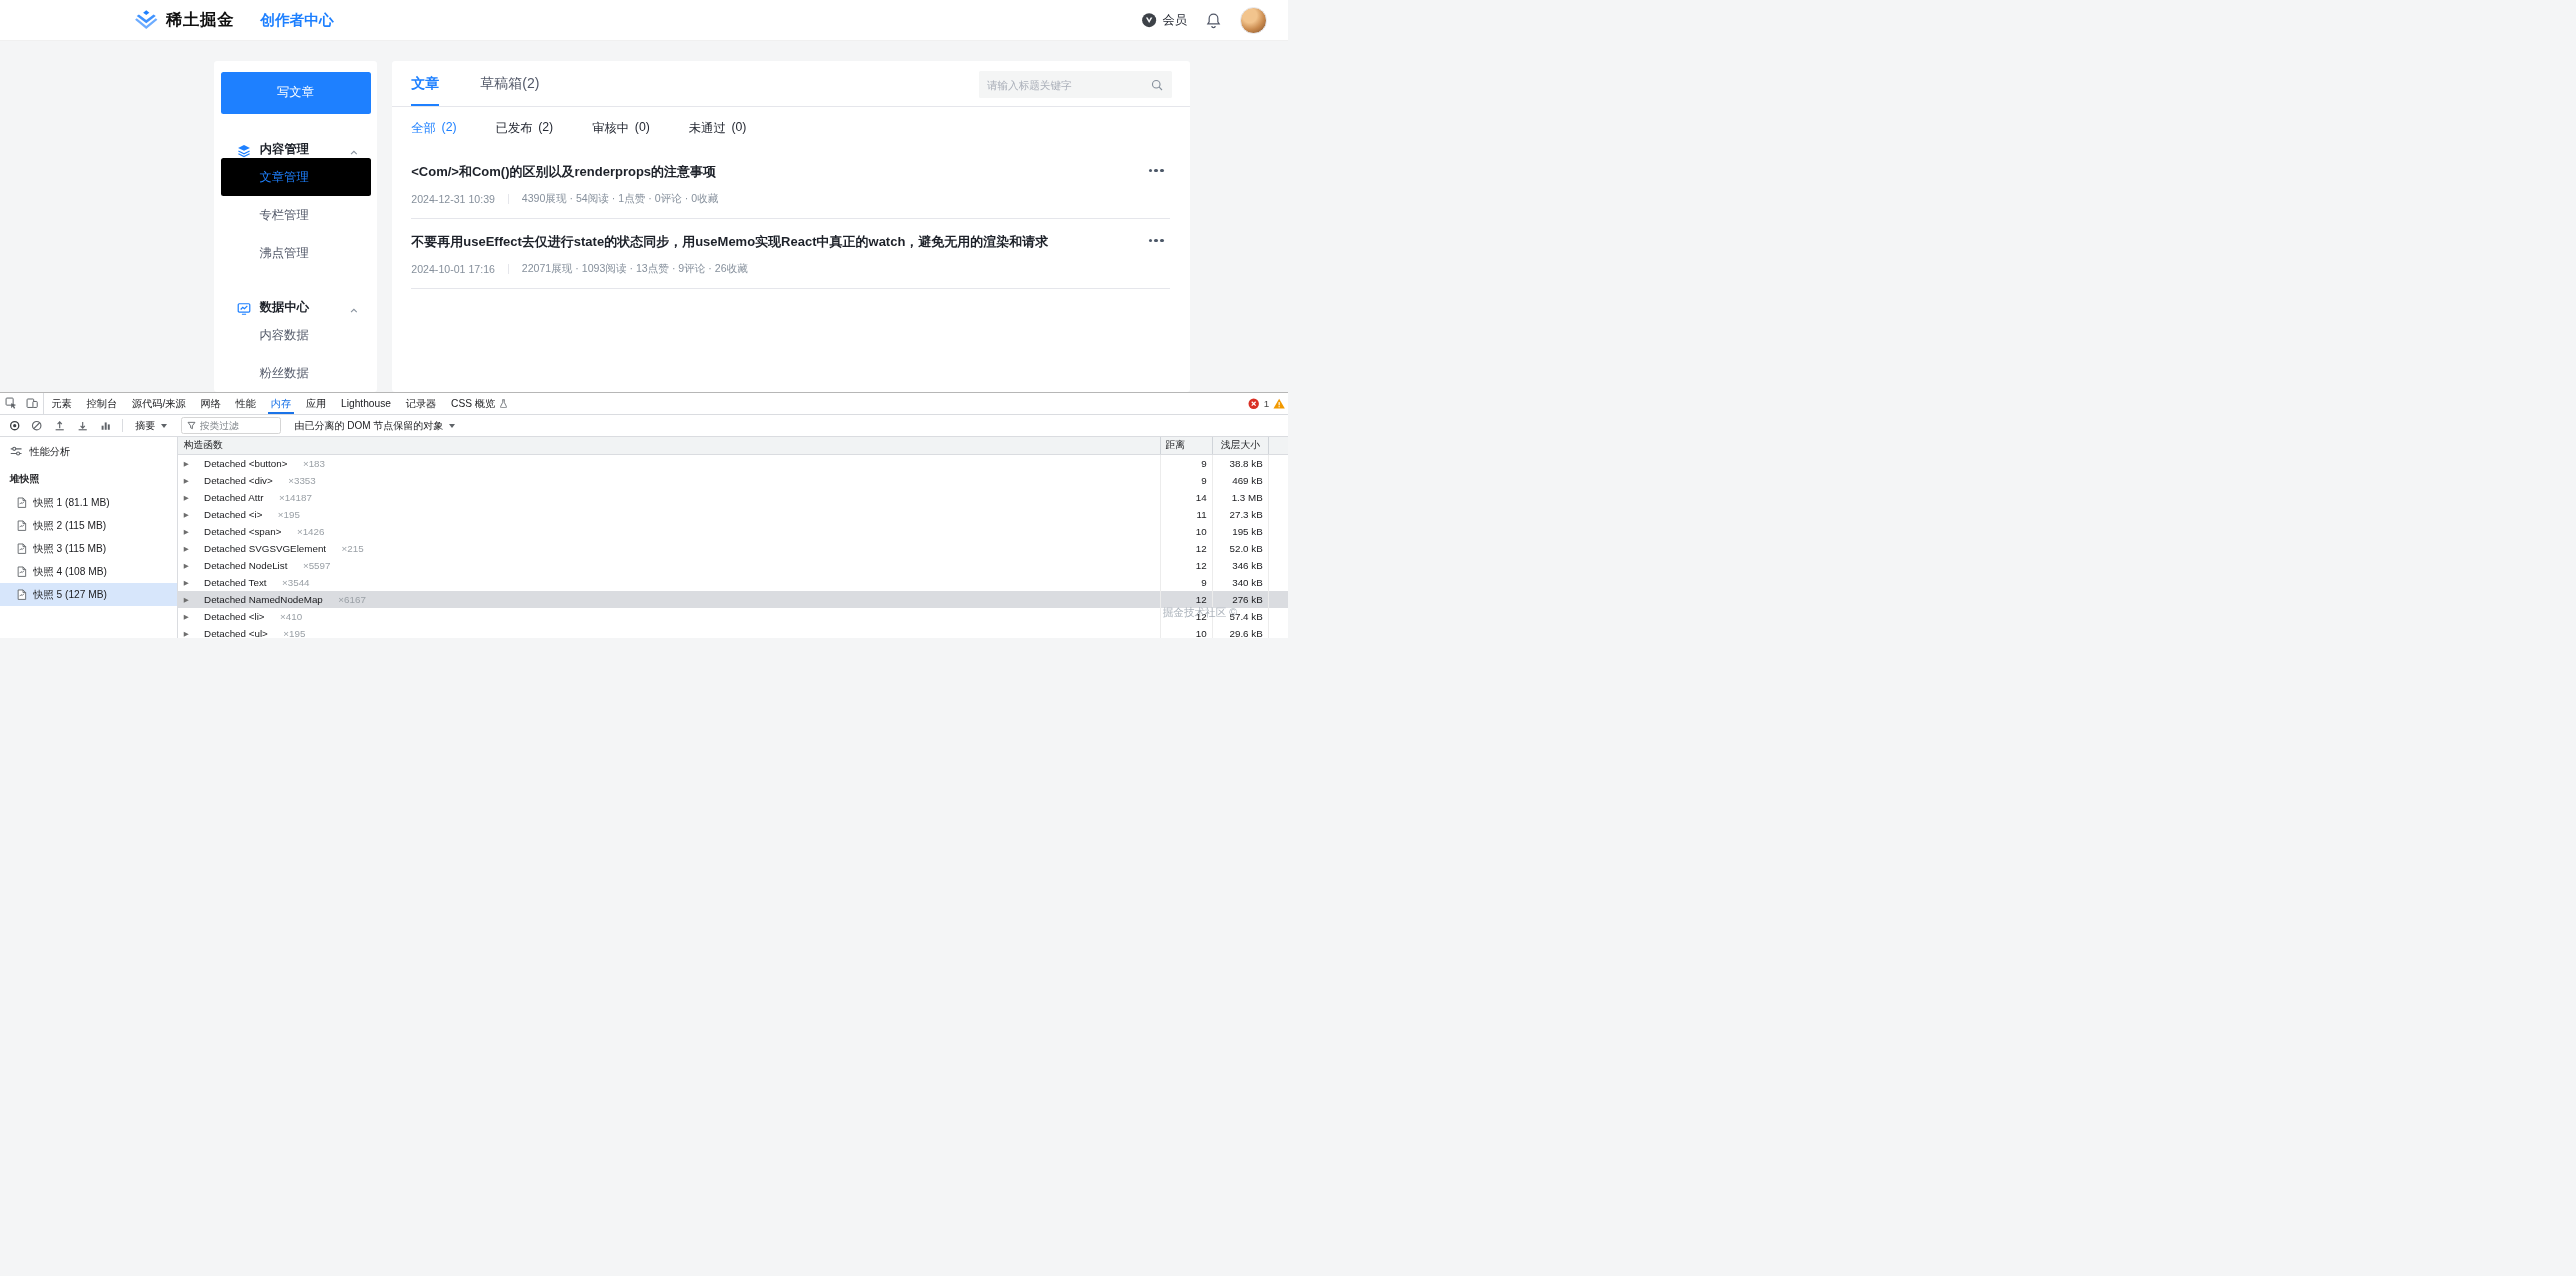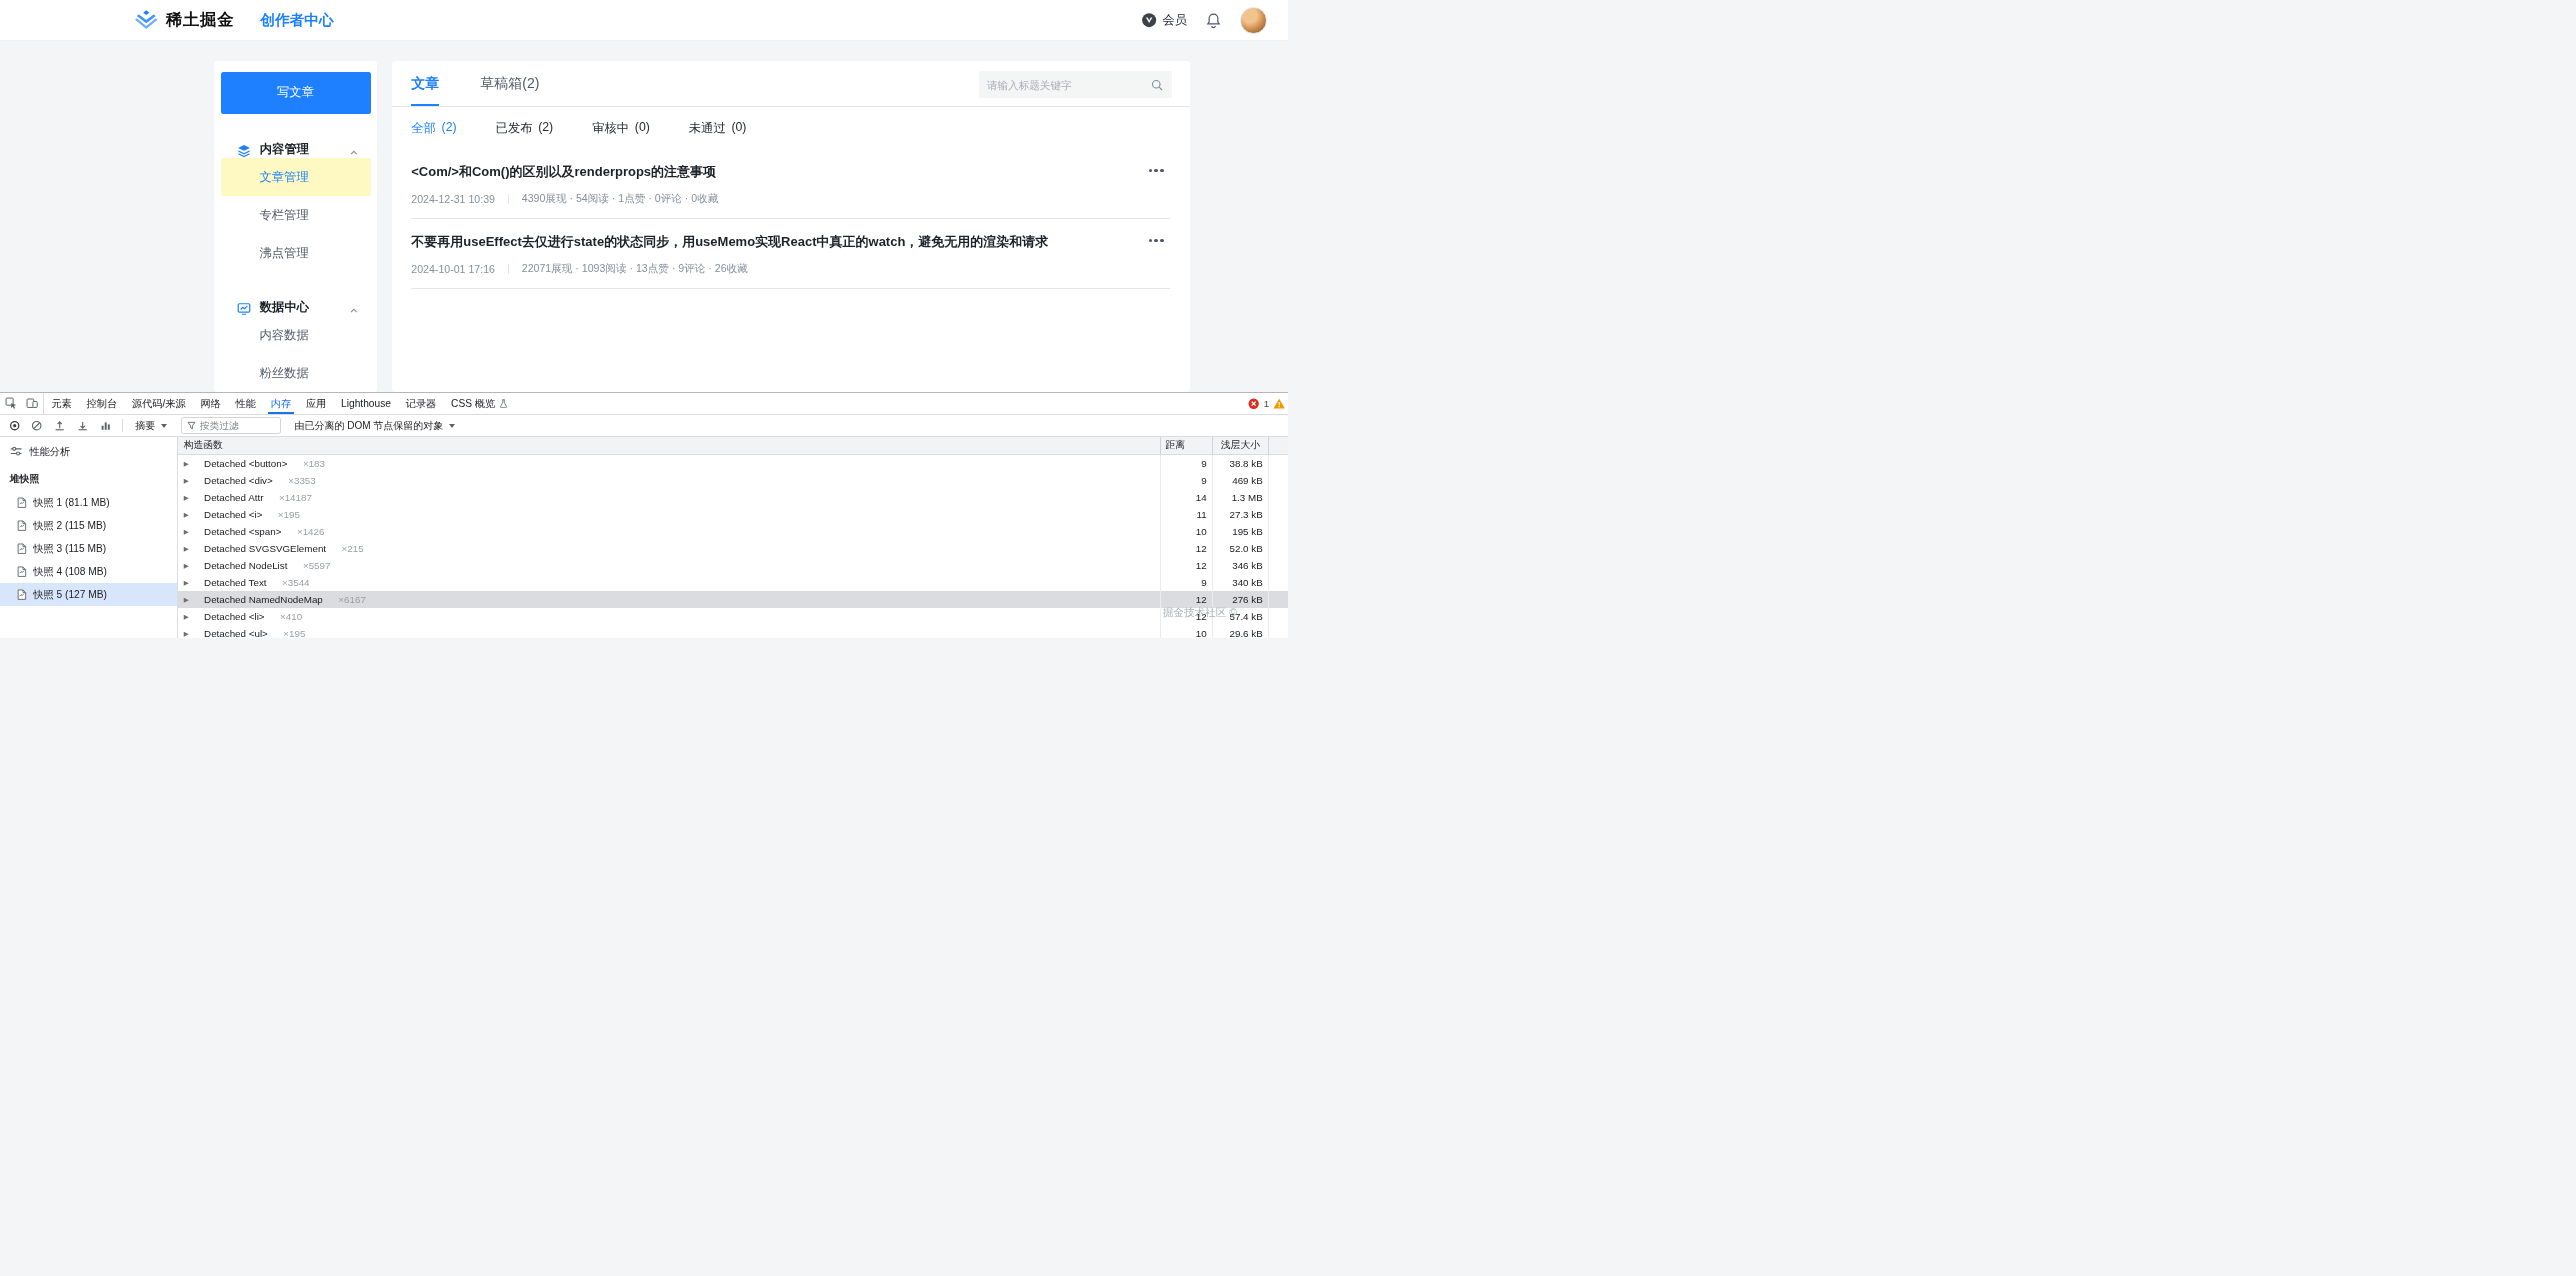--- a/index.html
+++ b/index.html
@@ -34,7 +34,7 @@
   .chev{margin-left:auto;display:flex}
   .menu-item{height:38px;line-height:38px;padding-left:39px;font-size:12.3px;color:#515767;
     border-radius:2.5px;cursor:pointer}
-  .menu-item.active{background:#fef9c3;color:#1e80ff}
+  .menu-item.active{background:#000000;color:#1e80ff}
 
   .main-panel{width:798px;flex:none;height:100%;background:#fff;border-radius:3.3px;position:relative;overflow:hidden}
   .tabs-row{height:46px;display:flex;align-items:flex-end;padding:0 19.6px;

